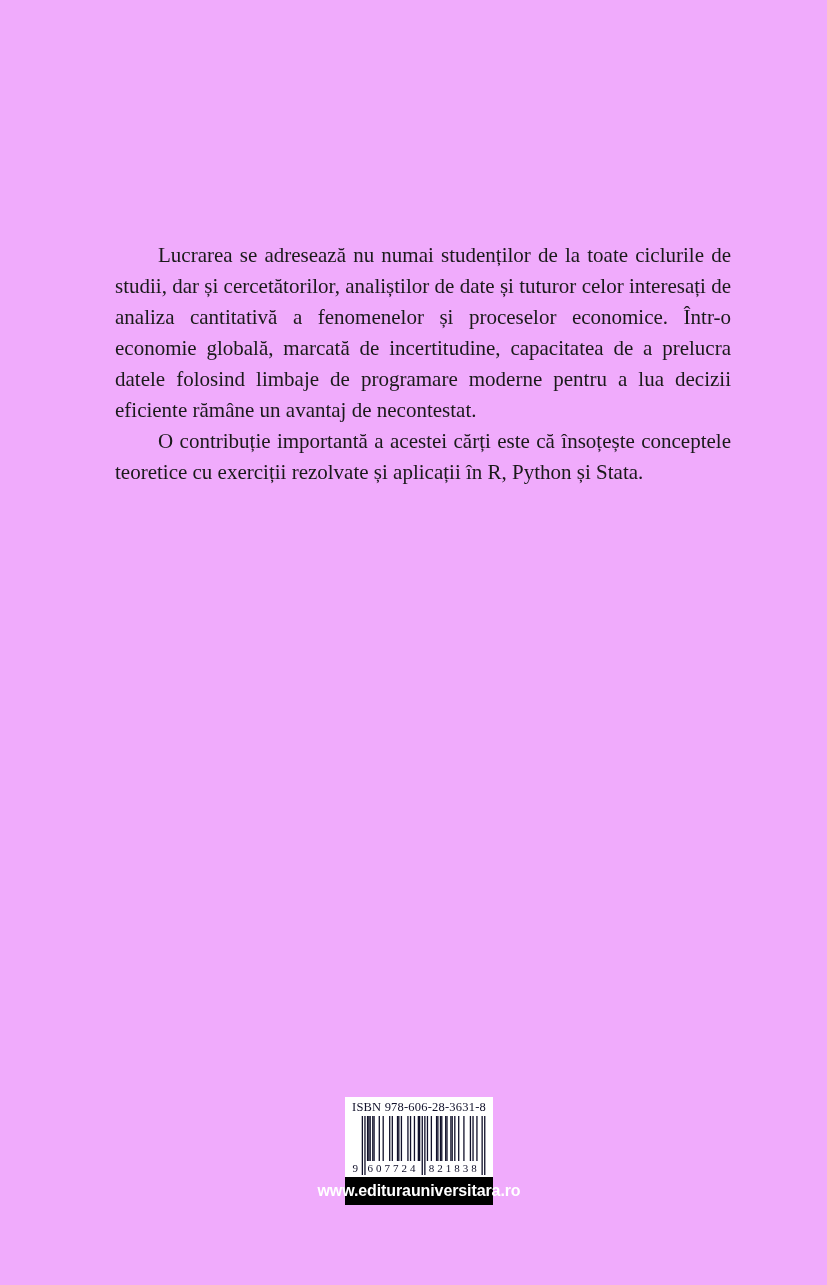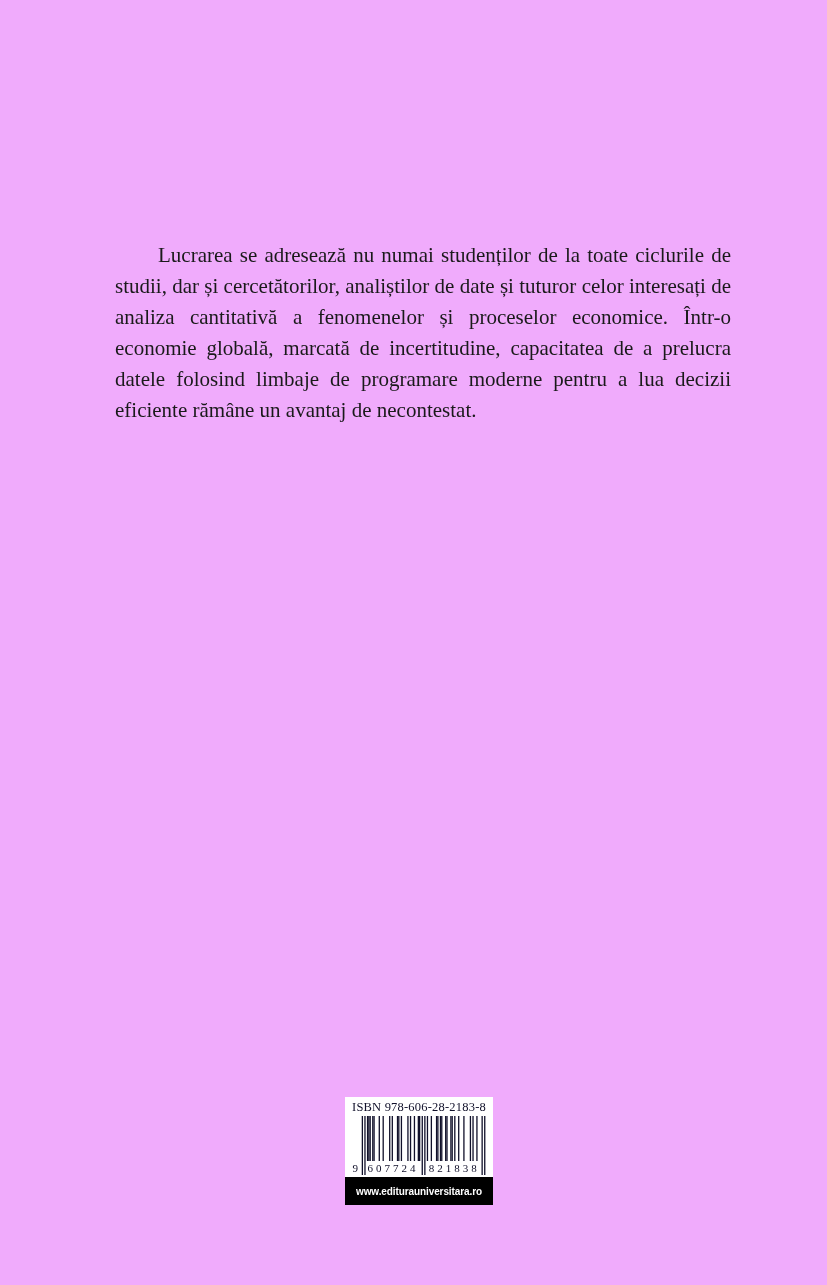--- a/index.html
+++ b/index.html
@@ -97,6 +97,7 @@
 
   <div class="back-text">
     <p>Lucrarea se adresează nu numai studenților de la toate ciclurile de studii, dar și cercetătorilor, analiștilor de date și tuturor celor interesați de analiza cantitativă a fenomenelor și proceselor economice. Într-o economie globală, marcată de incertitudine, capacitatea de a prelucra datele folosind limbaje de programare moderne pentru a lua decizii eficiente rămâne un avantaj de necontestat.</p>
+    <p>O contribuție importantă a acestei cărți este că însoțește conceptele teoretice cu exerciții rezolvate și aplicații în R, Python și Stata.</p>
   </div>
 
   <div class="barcode-block">

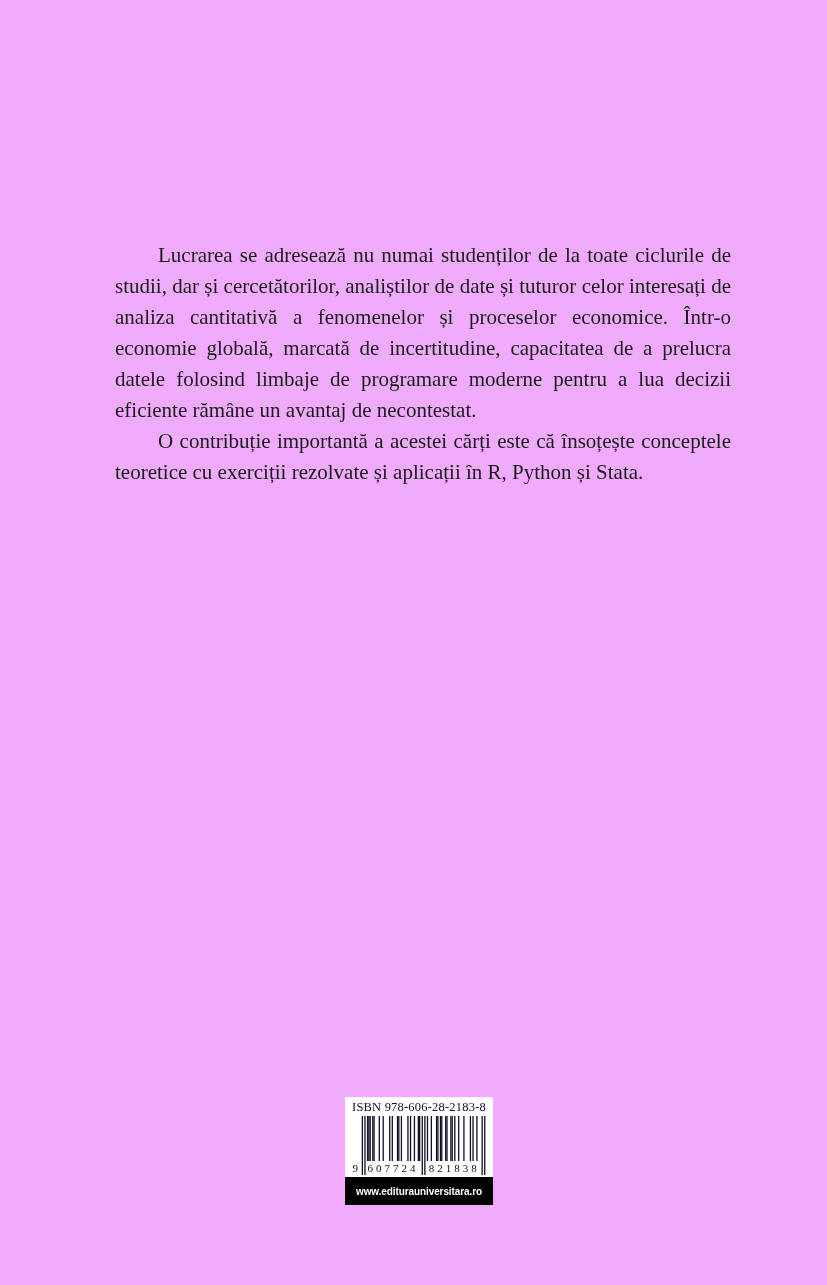--- a/index.html
+++ b/index.html
@@ -102,7 +102,7 @@
 
   <div class="barcode-block">
     <div class="barcode-white">
-      <div class="isbn-line">ISBN 978-606-28-2183-8</div>
+      <div class="isbn-line">ISBN 978-606-28-3631-8</div>
       <div class="bars-wrap">
         <svg id="barcode-svg" viewBox="0 0 106 59" preserveAspectRatio="none">
             <rect x="9" y="0" width="1" height="59" fill="#10102a"></rect>

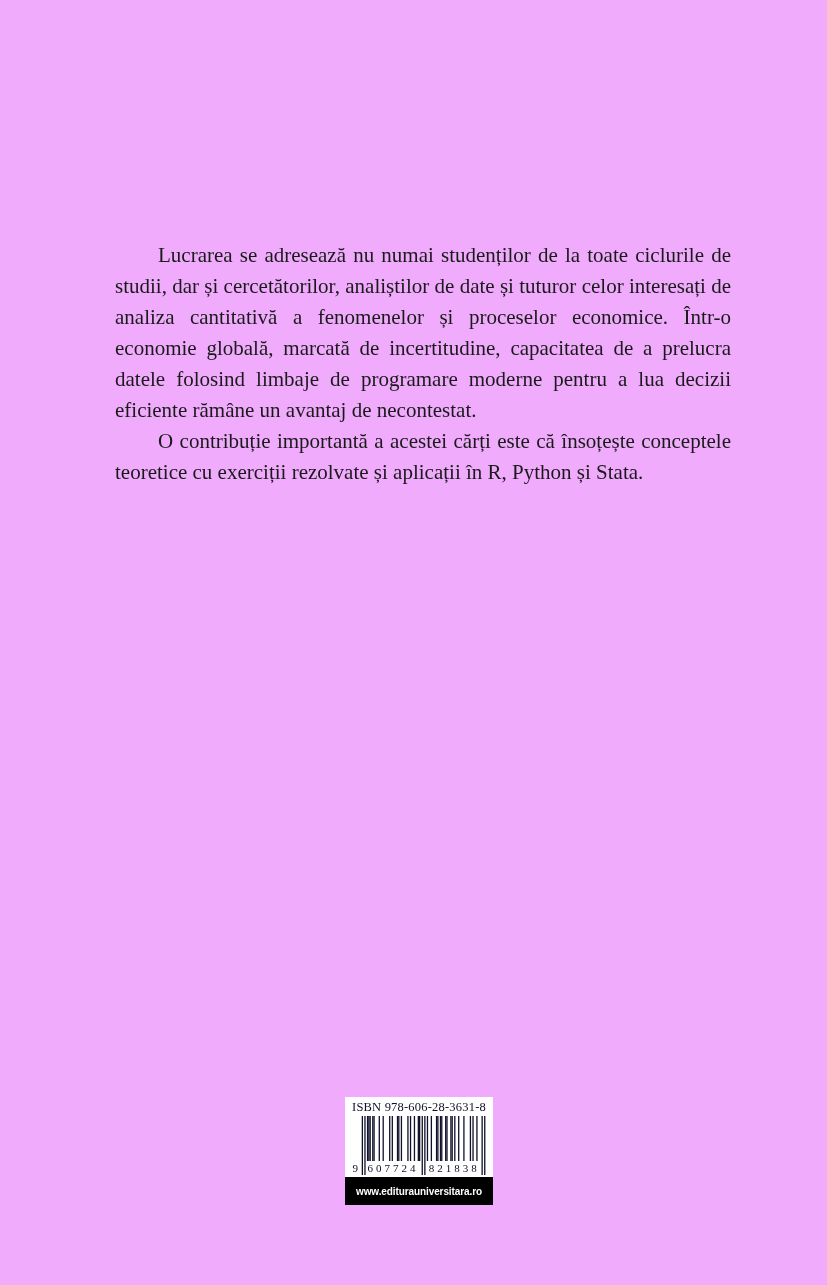--- a/index.html
+++ b/index.html
@@ -85,7 +85,7 @@
     color: #ffffff;
     font-family: "Liberation Sans", sans-serif;
     font-weight: bold;
-    font-size: 10px;
+    font-size: 16px;
     letter-spacing: -0.1px;
     white-space: nowrap;
   }

